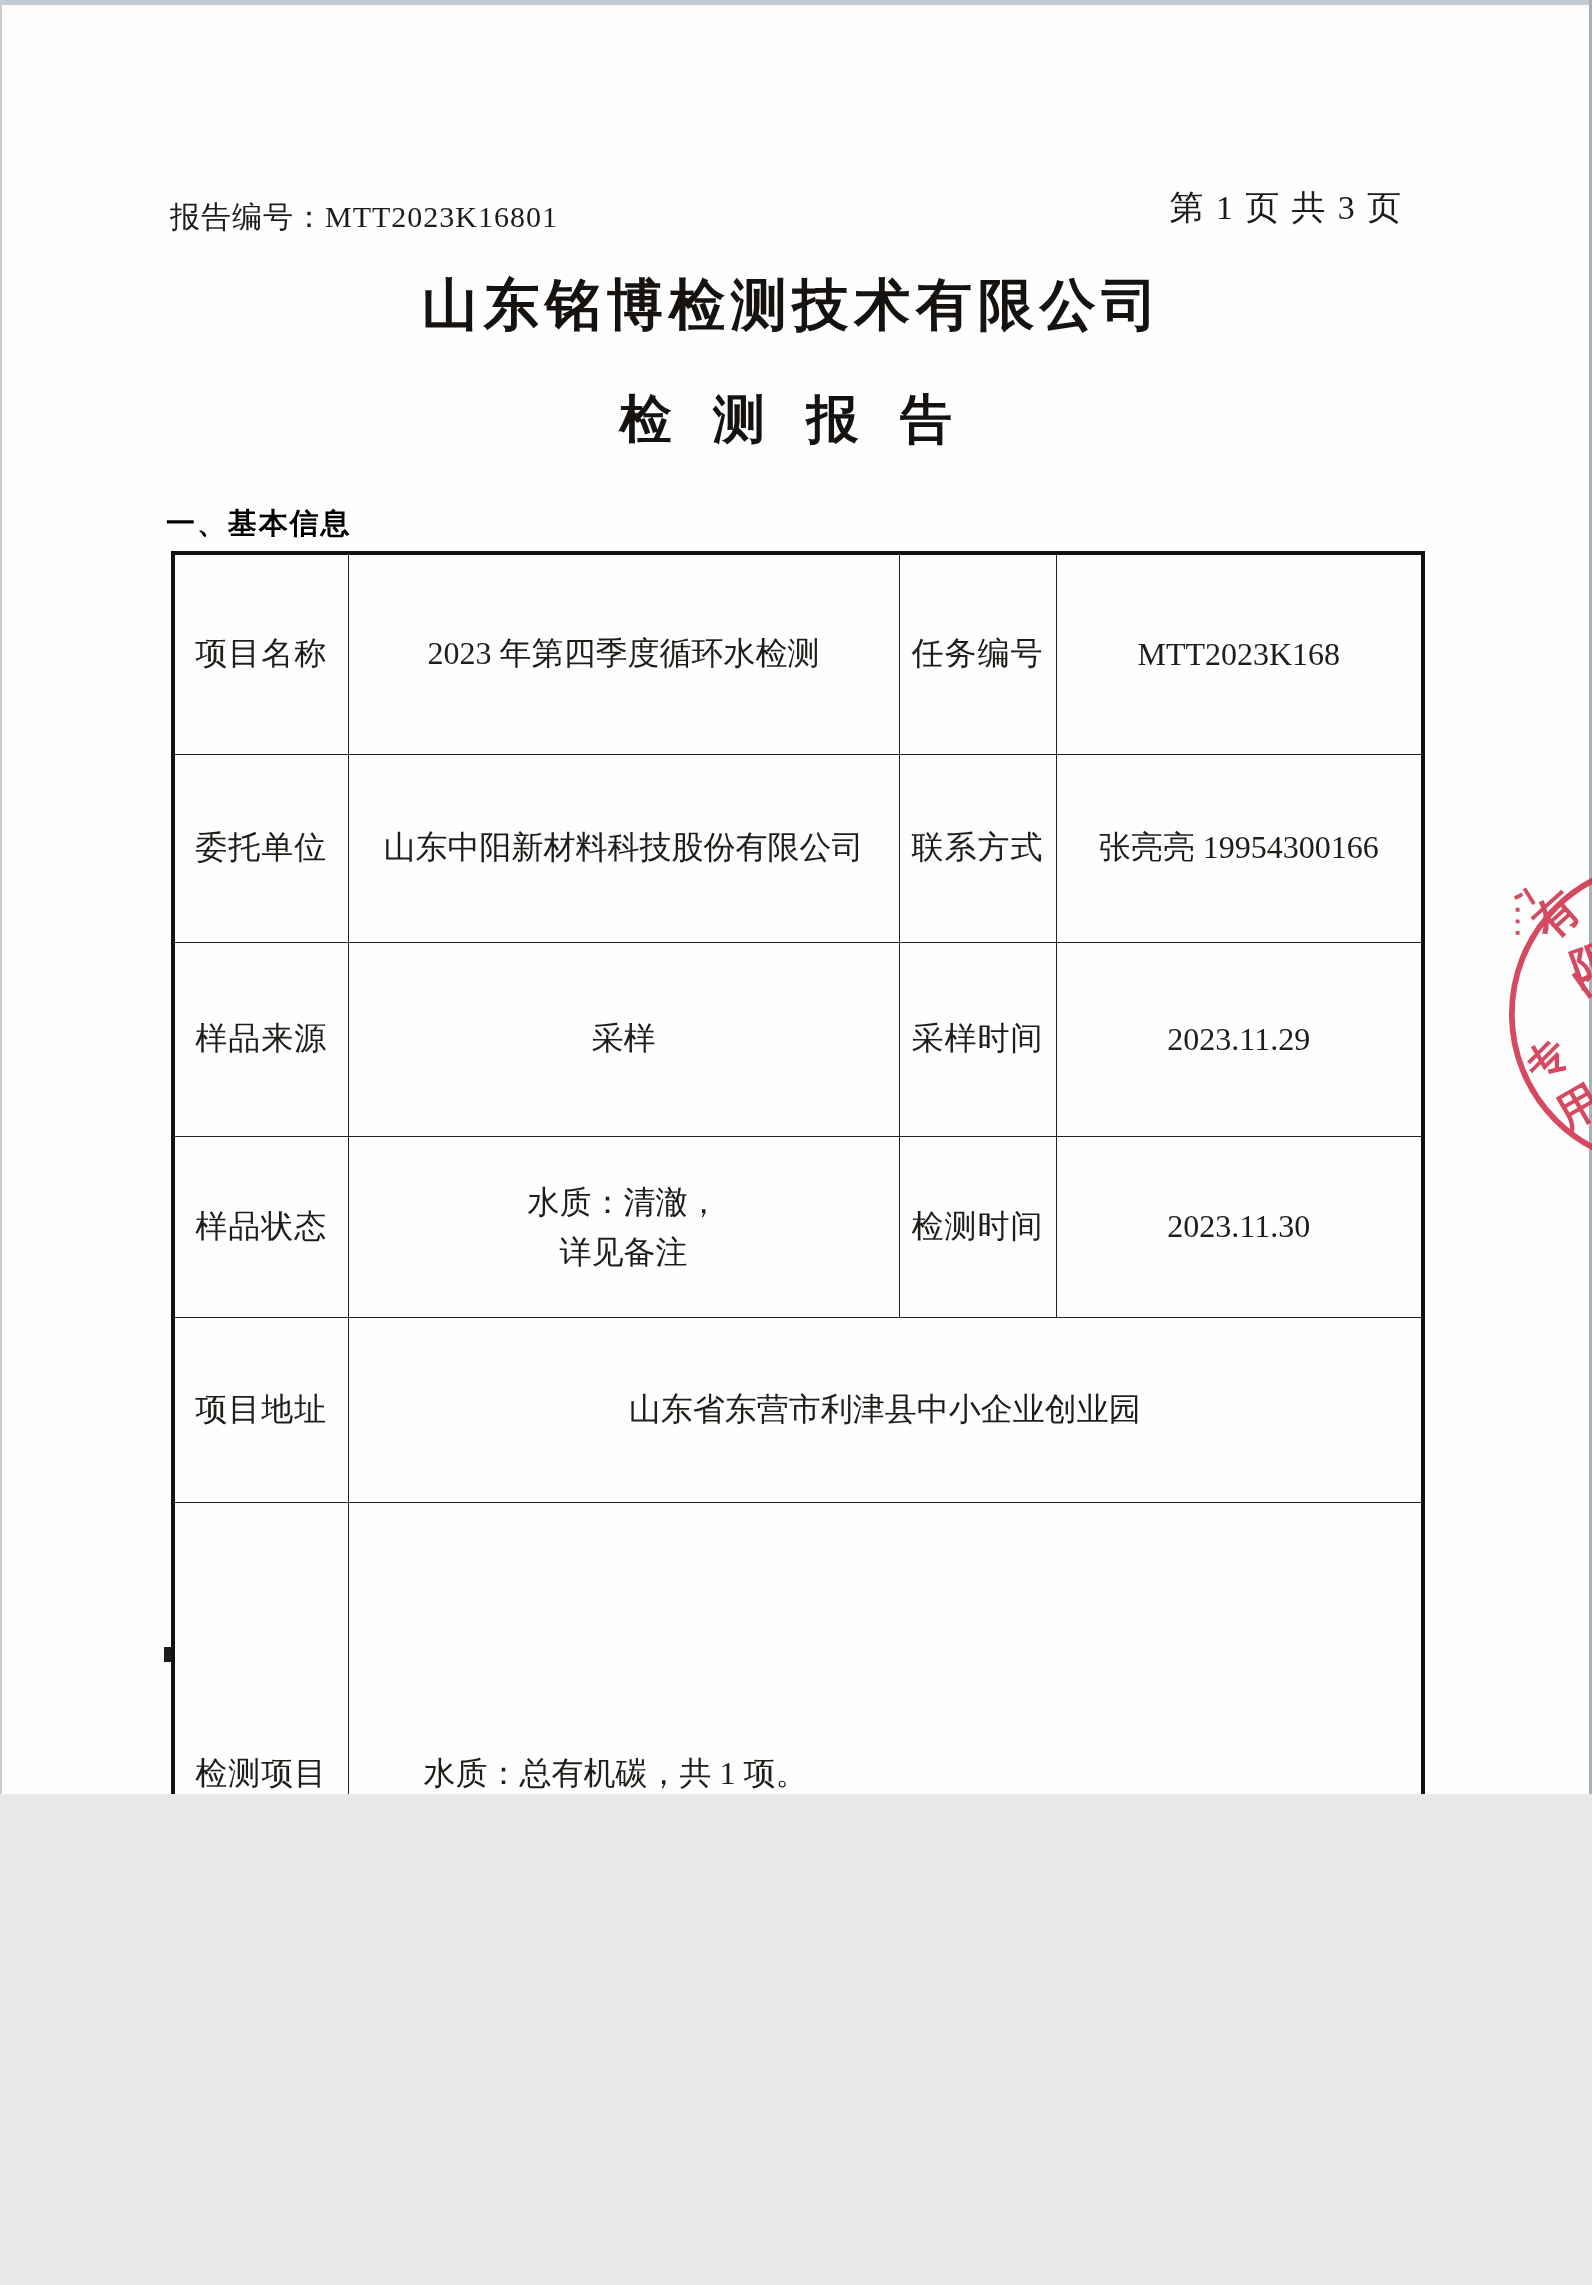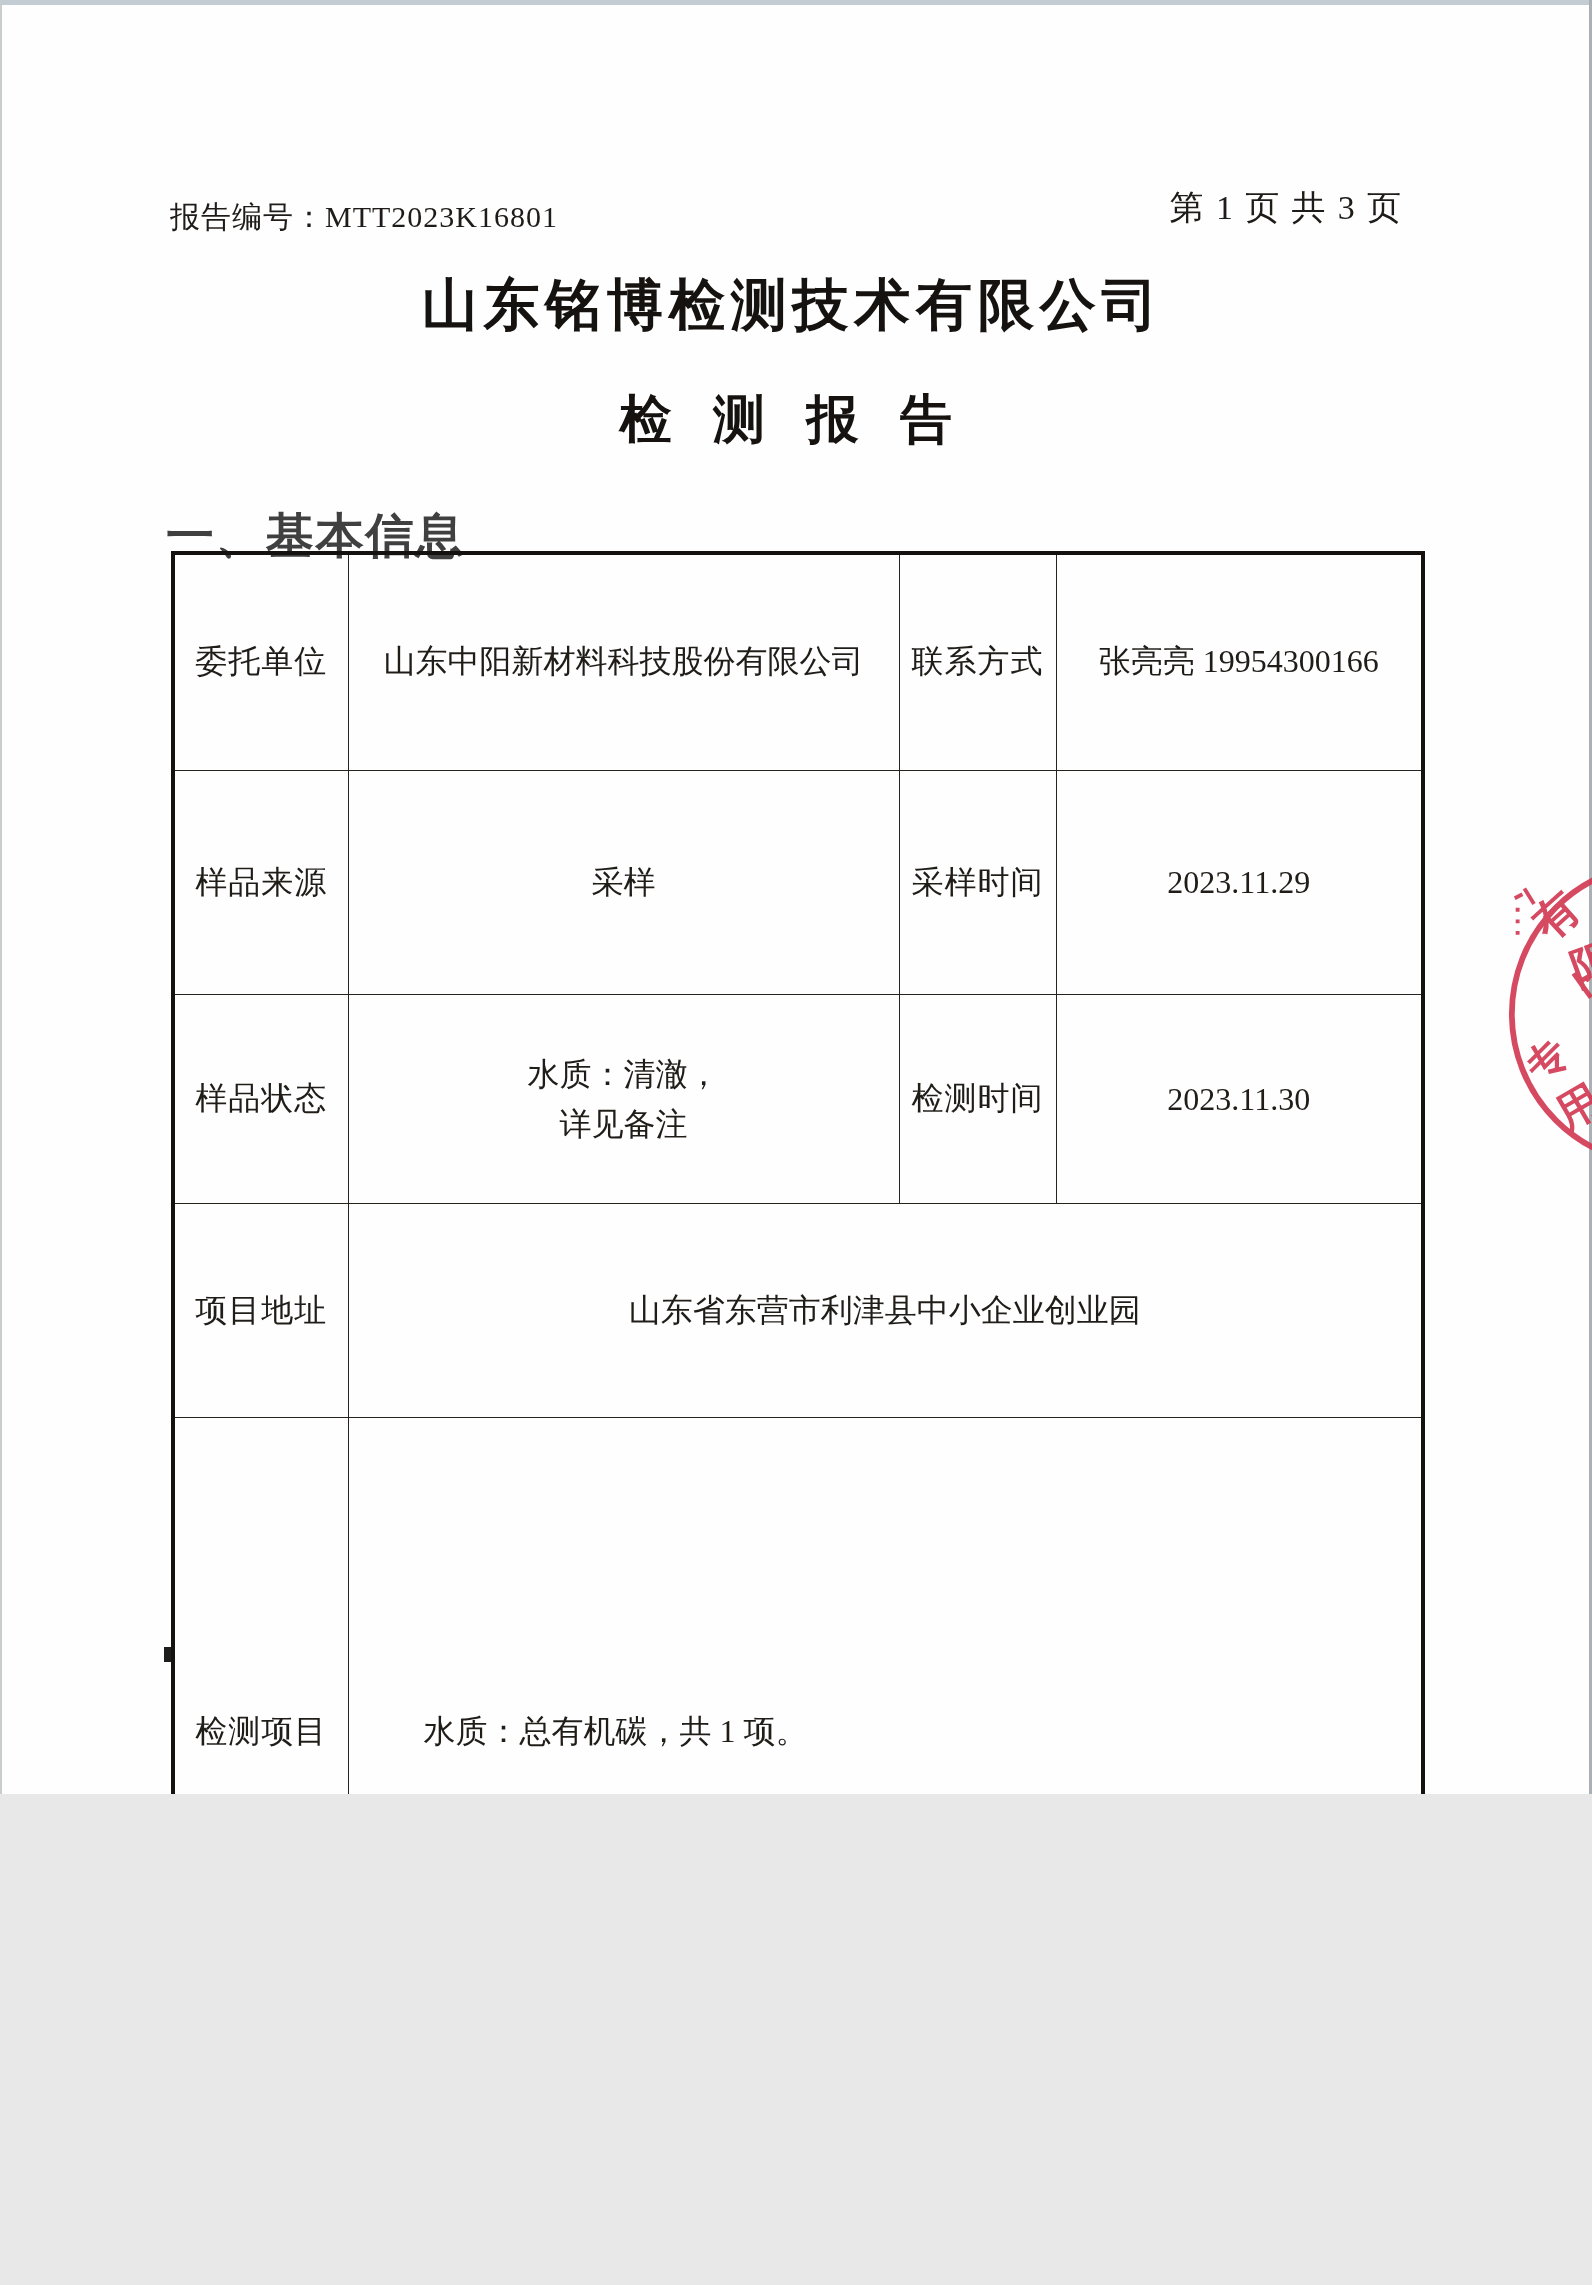--- a/index.html
+++ b/index.html
@@ -32,7 +32,7 @@
   .section-heading {
     position:absolute; left:166px; top:504px;
     font-family:"Liberation Sans","DejaVu Sans",sans-serif;
-    font-weight:bold; font-size:48px; letter-spacing:1.9px; color:#404040;
+    font-weight:bold; font-size:29px; letter-spacing:1.9px; color:#000000;
   }
 
   table.info {

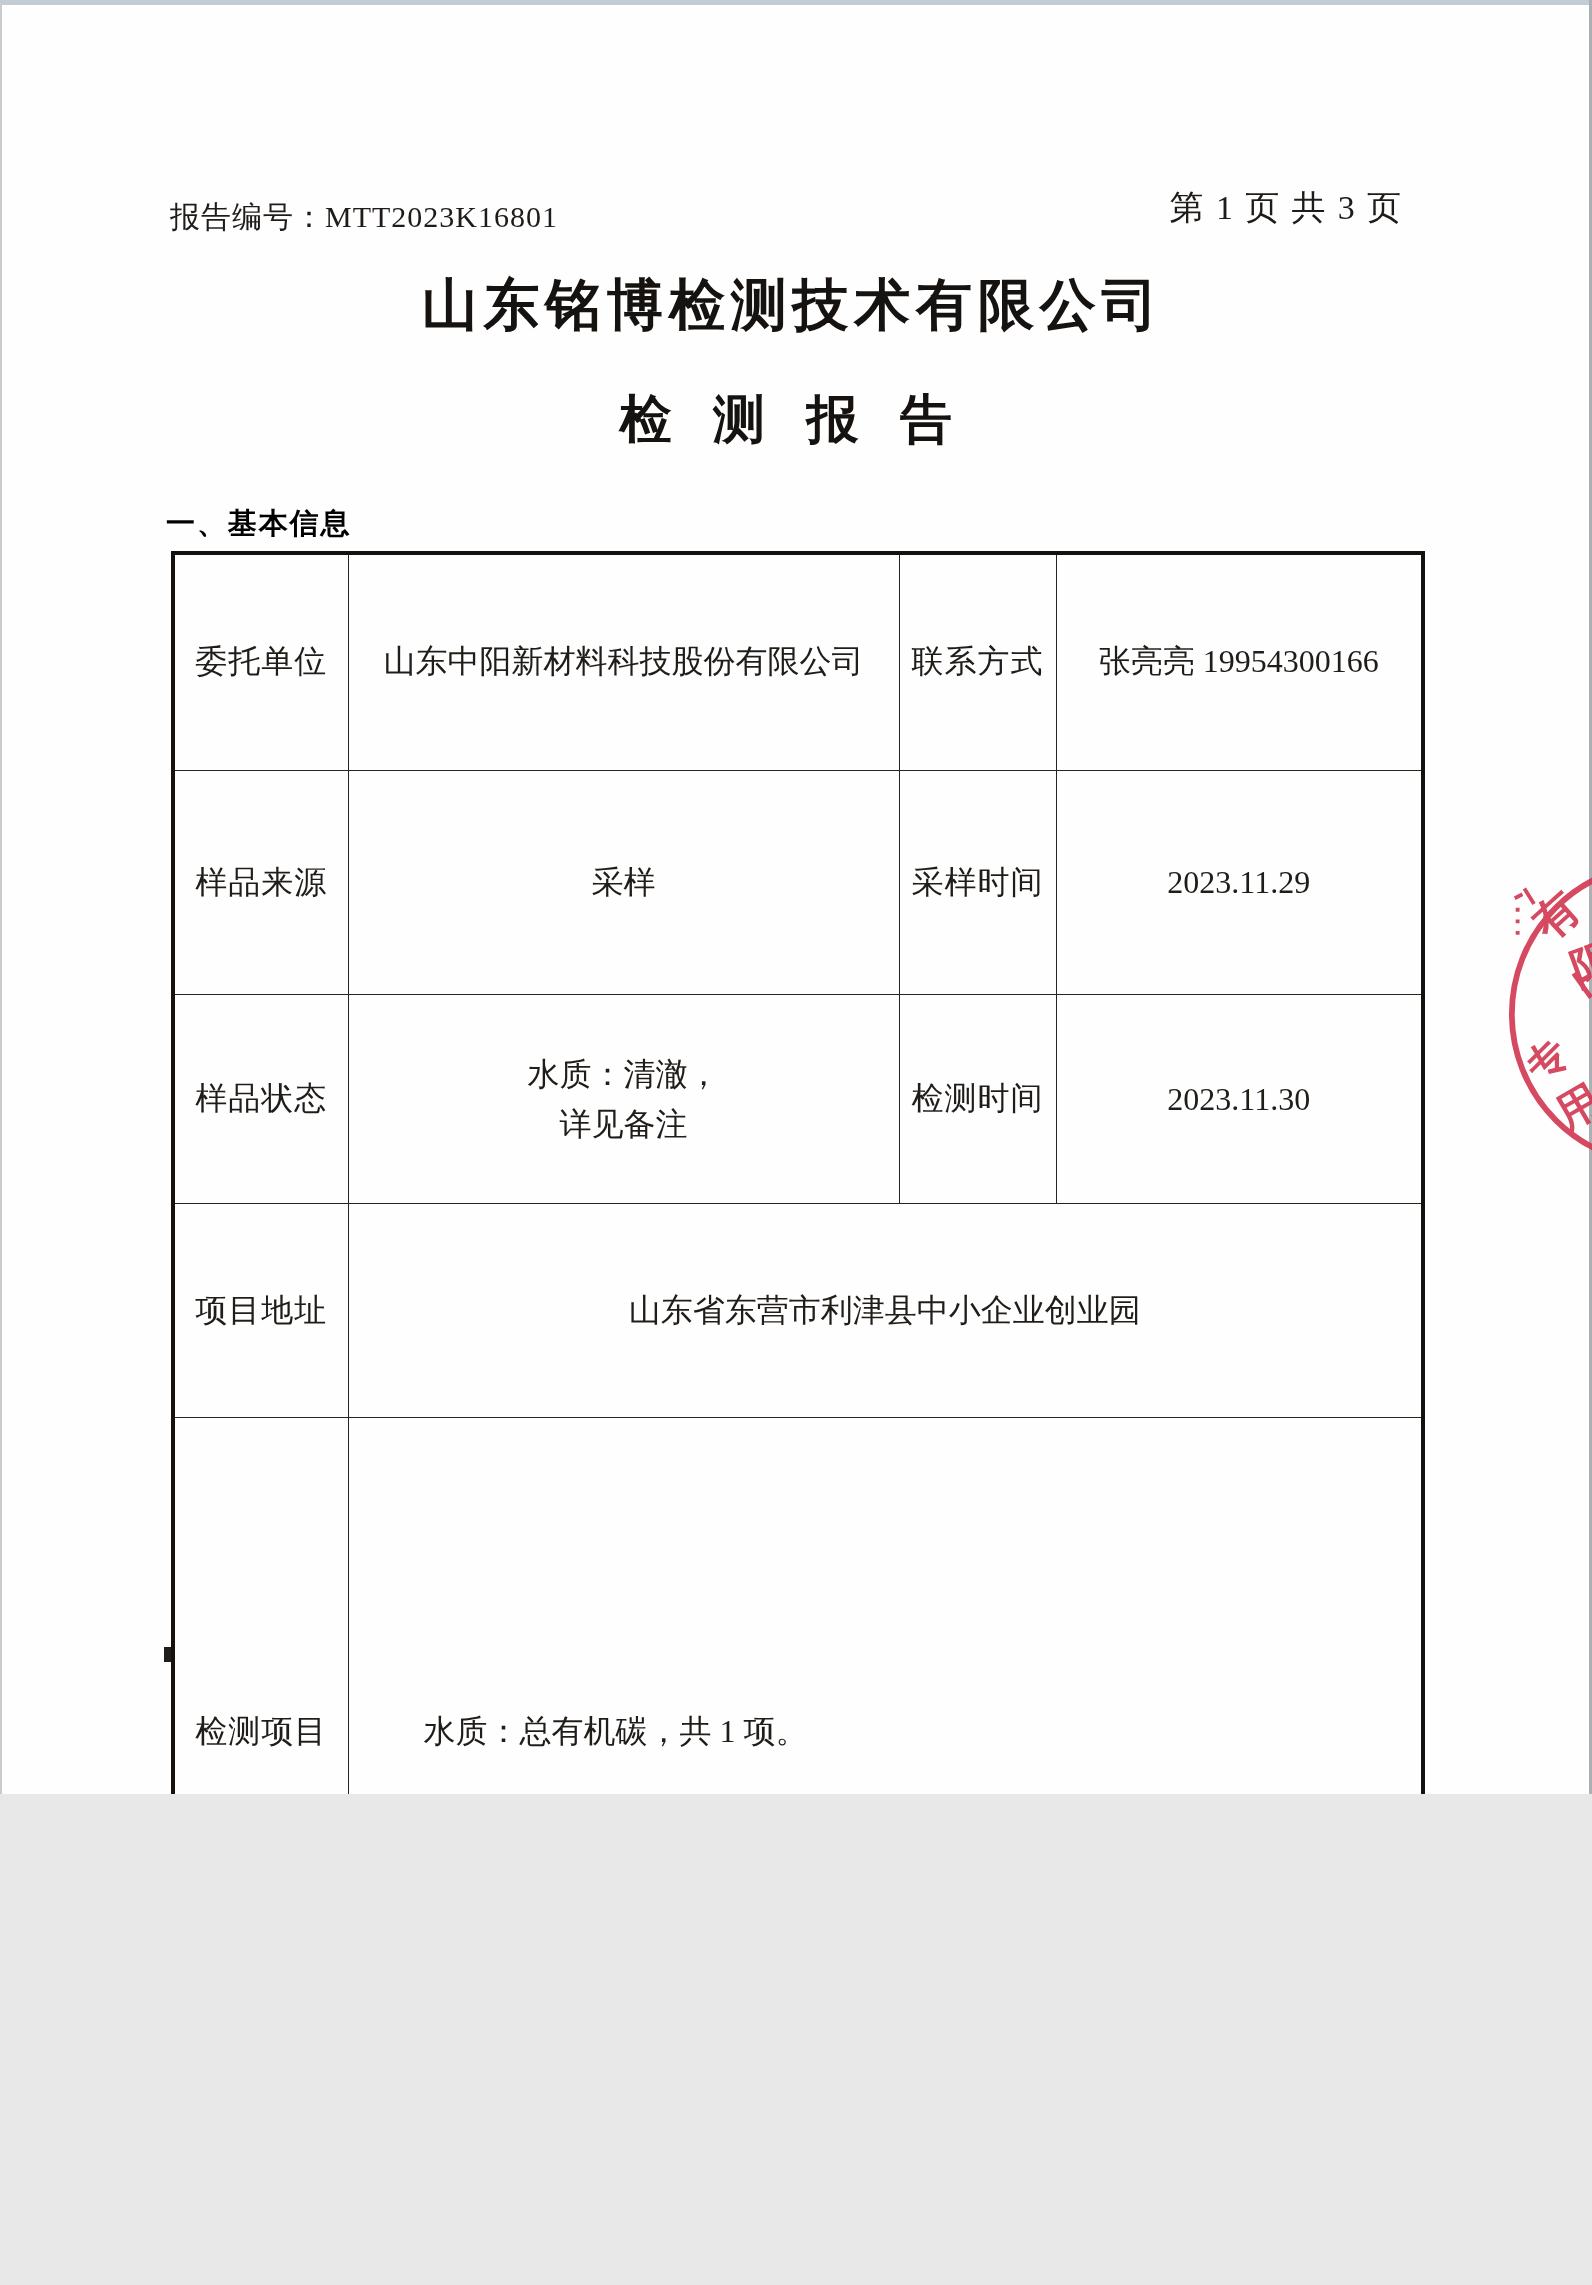--- a/index.html
+++ b/index.html
@@ -82,6 +82,12 @@
         <col style="width:367px">
     </colgroup>
     <tbody>
+        <tr style="height:140px">
+      <td class="lbl">项目名称</td>
+      <td>2023 年第四季度循环水检测</td>
+      <td class="lbl">任务编号</td>
+      <td>MTT2023K168</td>
+    </tr>
     <tr style="height:131px">
       <td class="lbl">委托单位</td>
       <td>山东中阳新材料科技股份有限公司</td>

